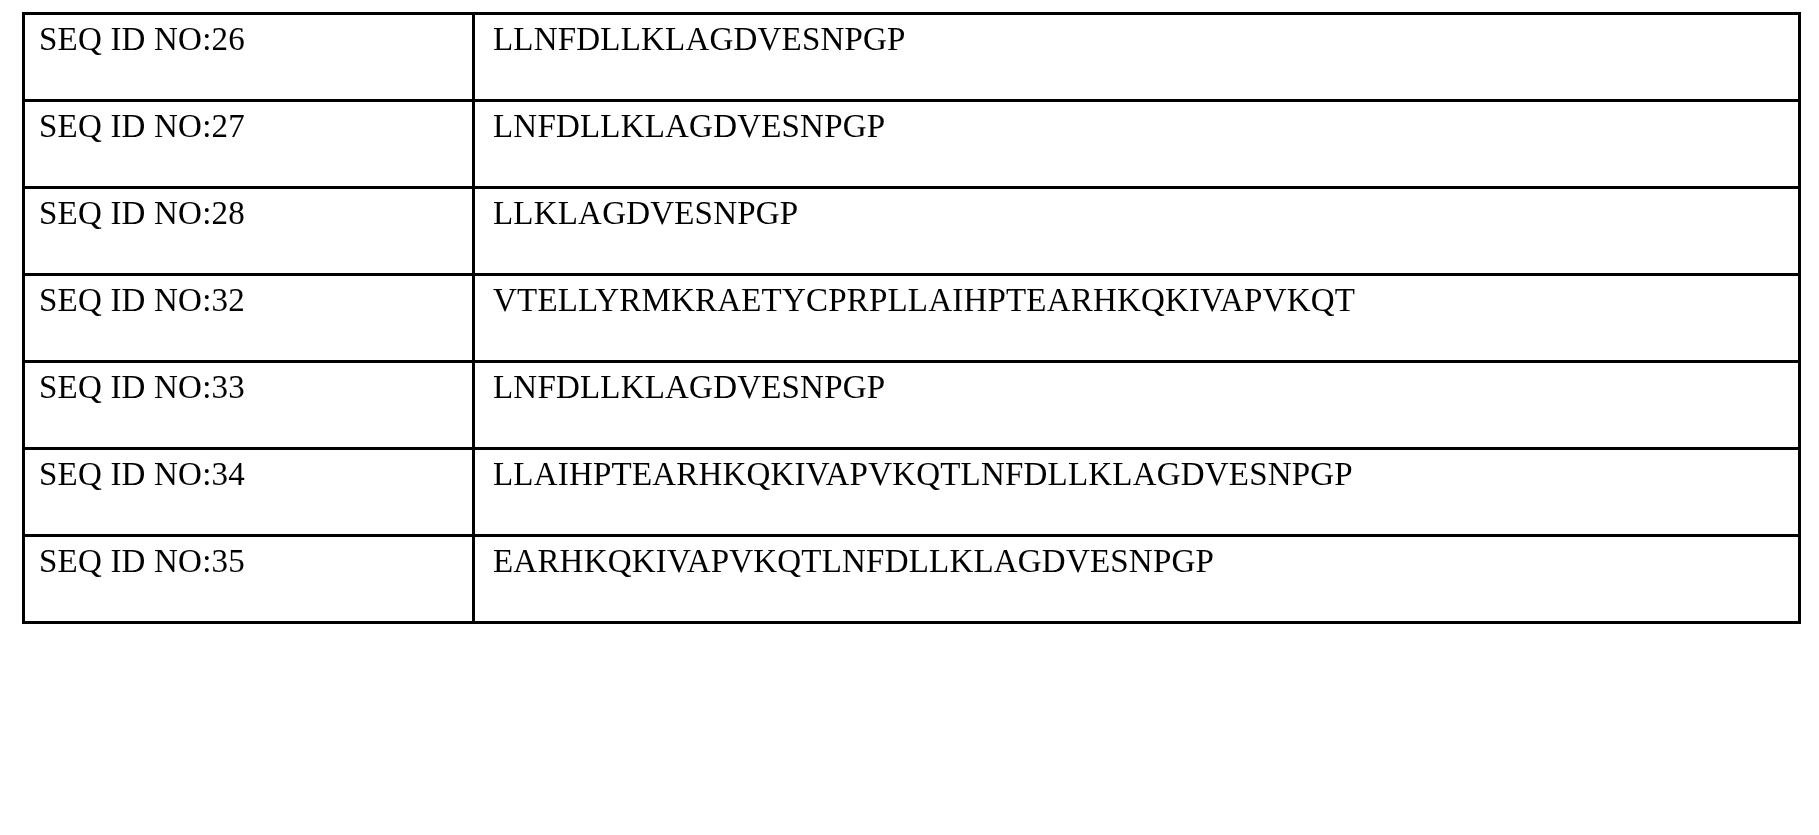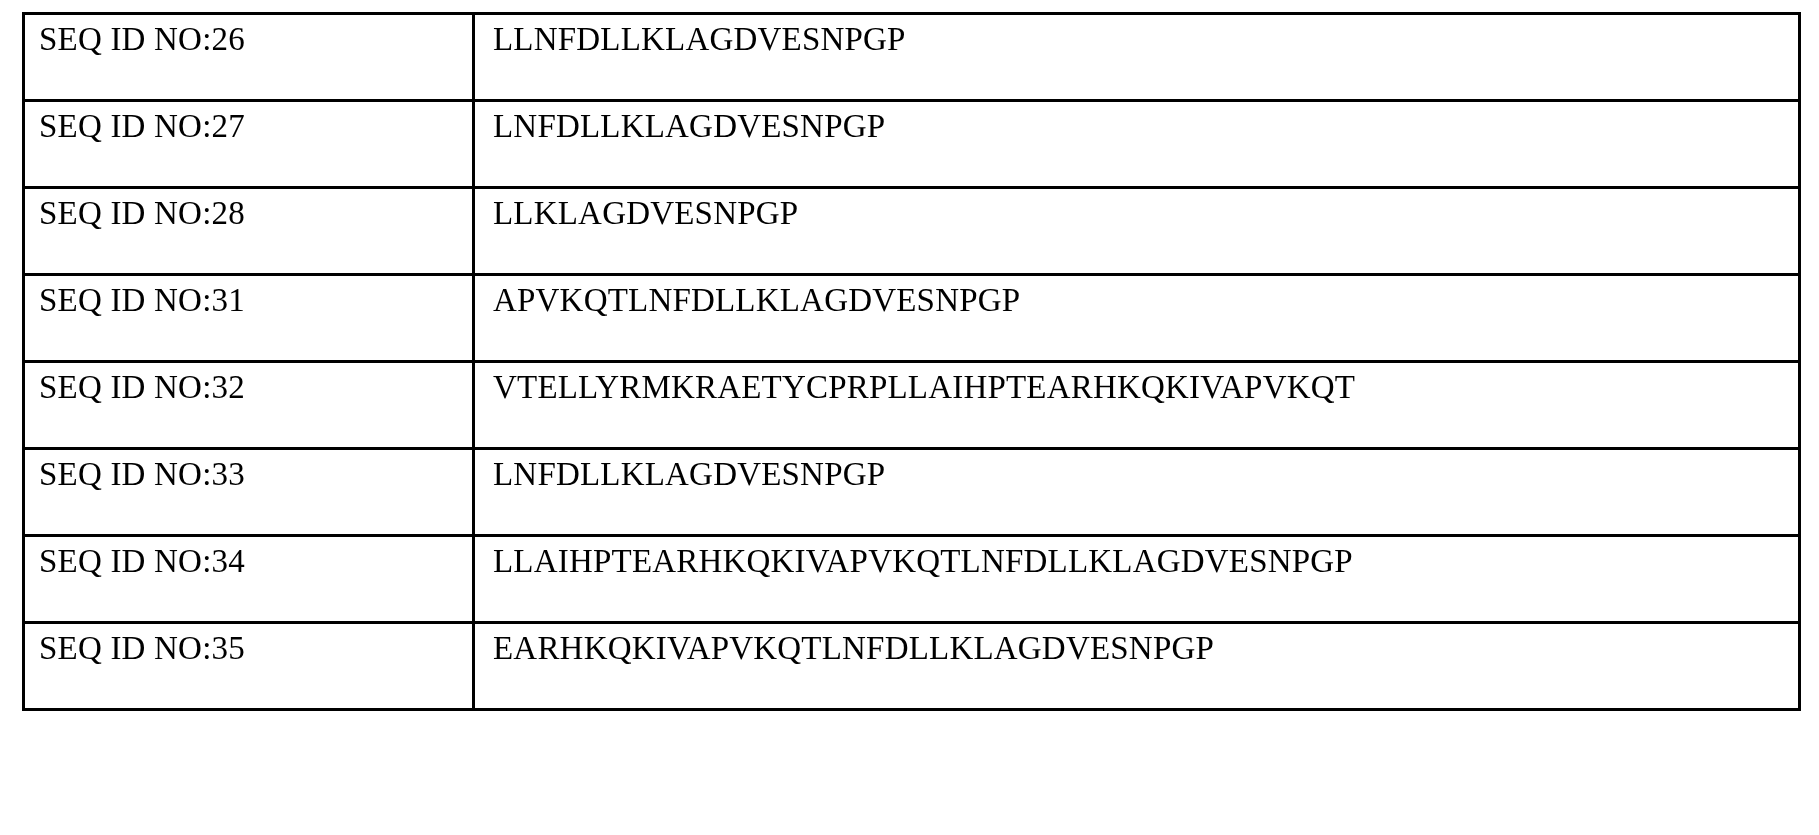--- a/index.html
+++ b/index.html
@@ -71,10 +71,6 @@
         <td class="cell-seq">LLKLAGDVESNPGP</td>
       </tr>
       <tr>
-        <td class="cell-id">SEQ ID NO:31</td>
-        <td class="cell-seq">APVKQTLNFDLLKLAGDVESNPGP</td>
-      </tr>
-      <tr>
         <td class="cell-id">SEQ ID NO:32</td>
         <td class="cell-seq">VTELLYRMKRAETYCPRPLLAIHPTEARHKQKIVAPVKQT</td>
       </tr>

